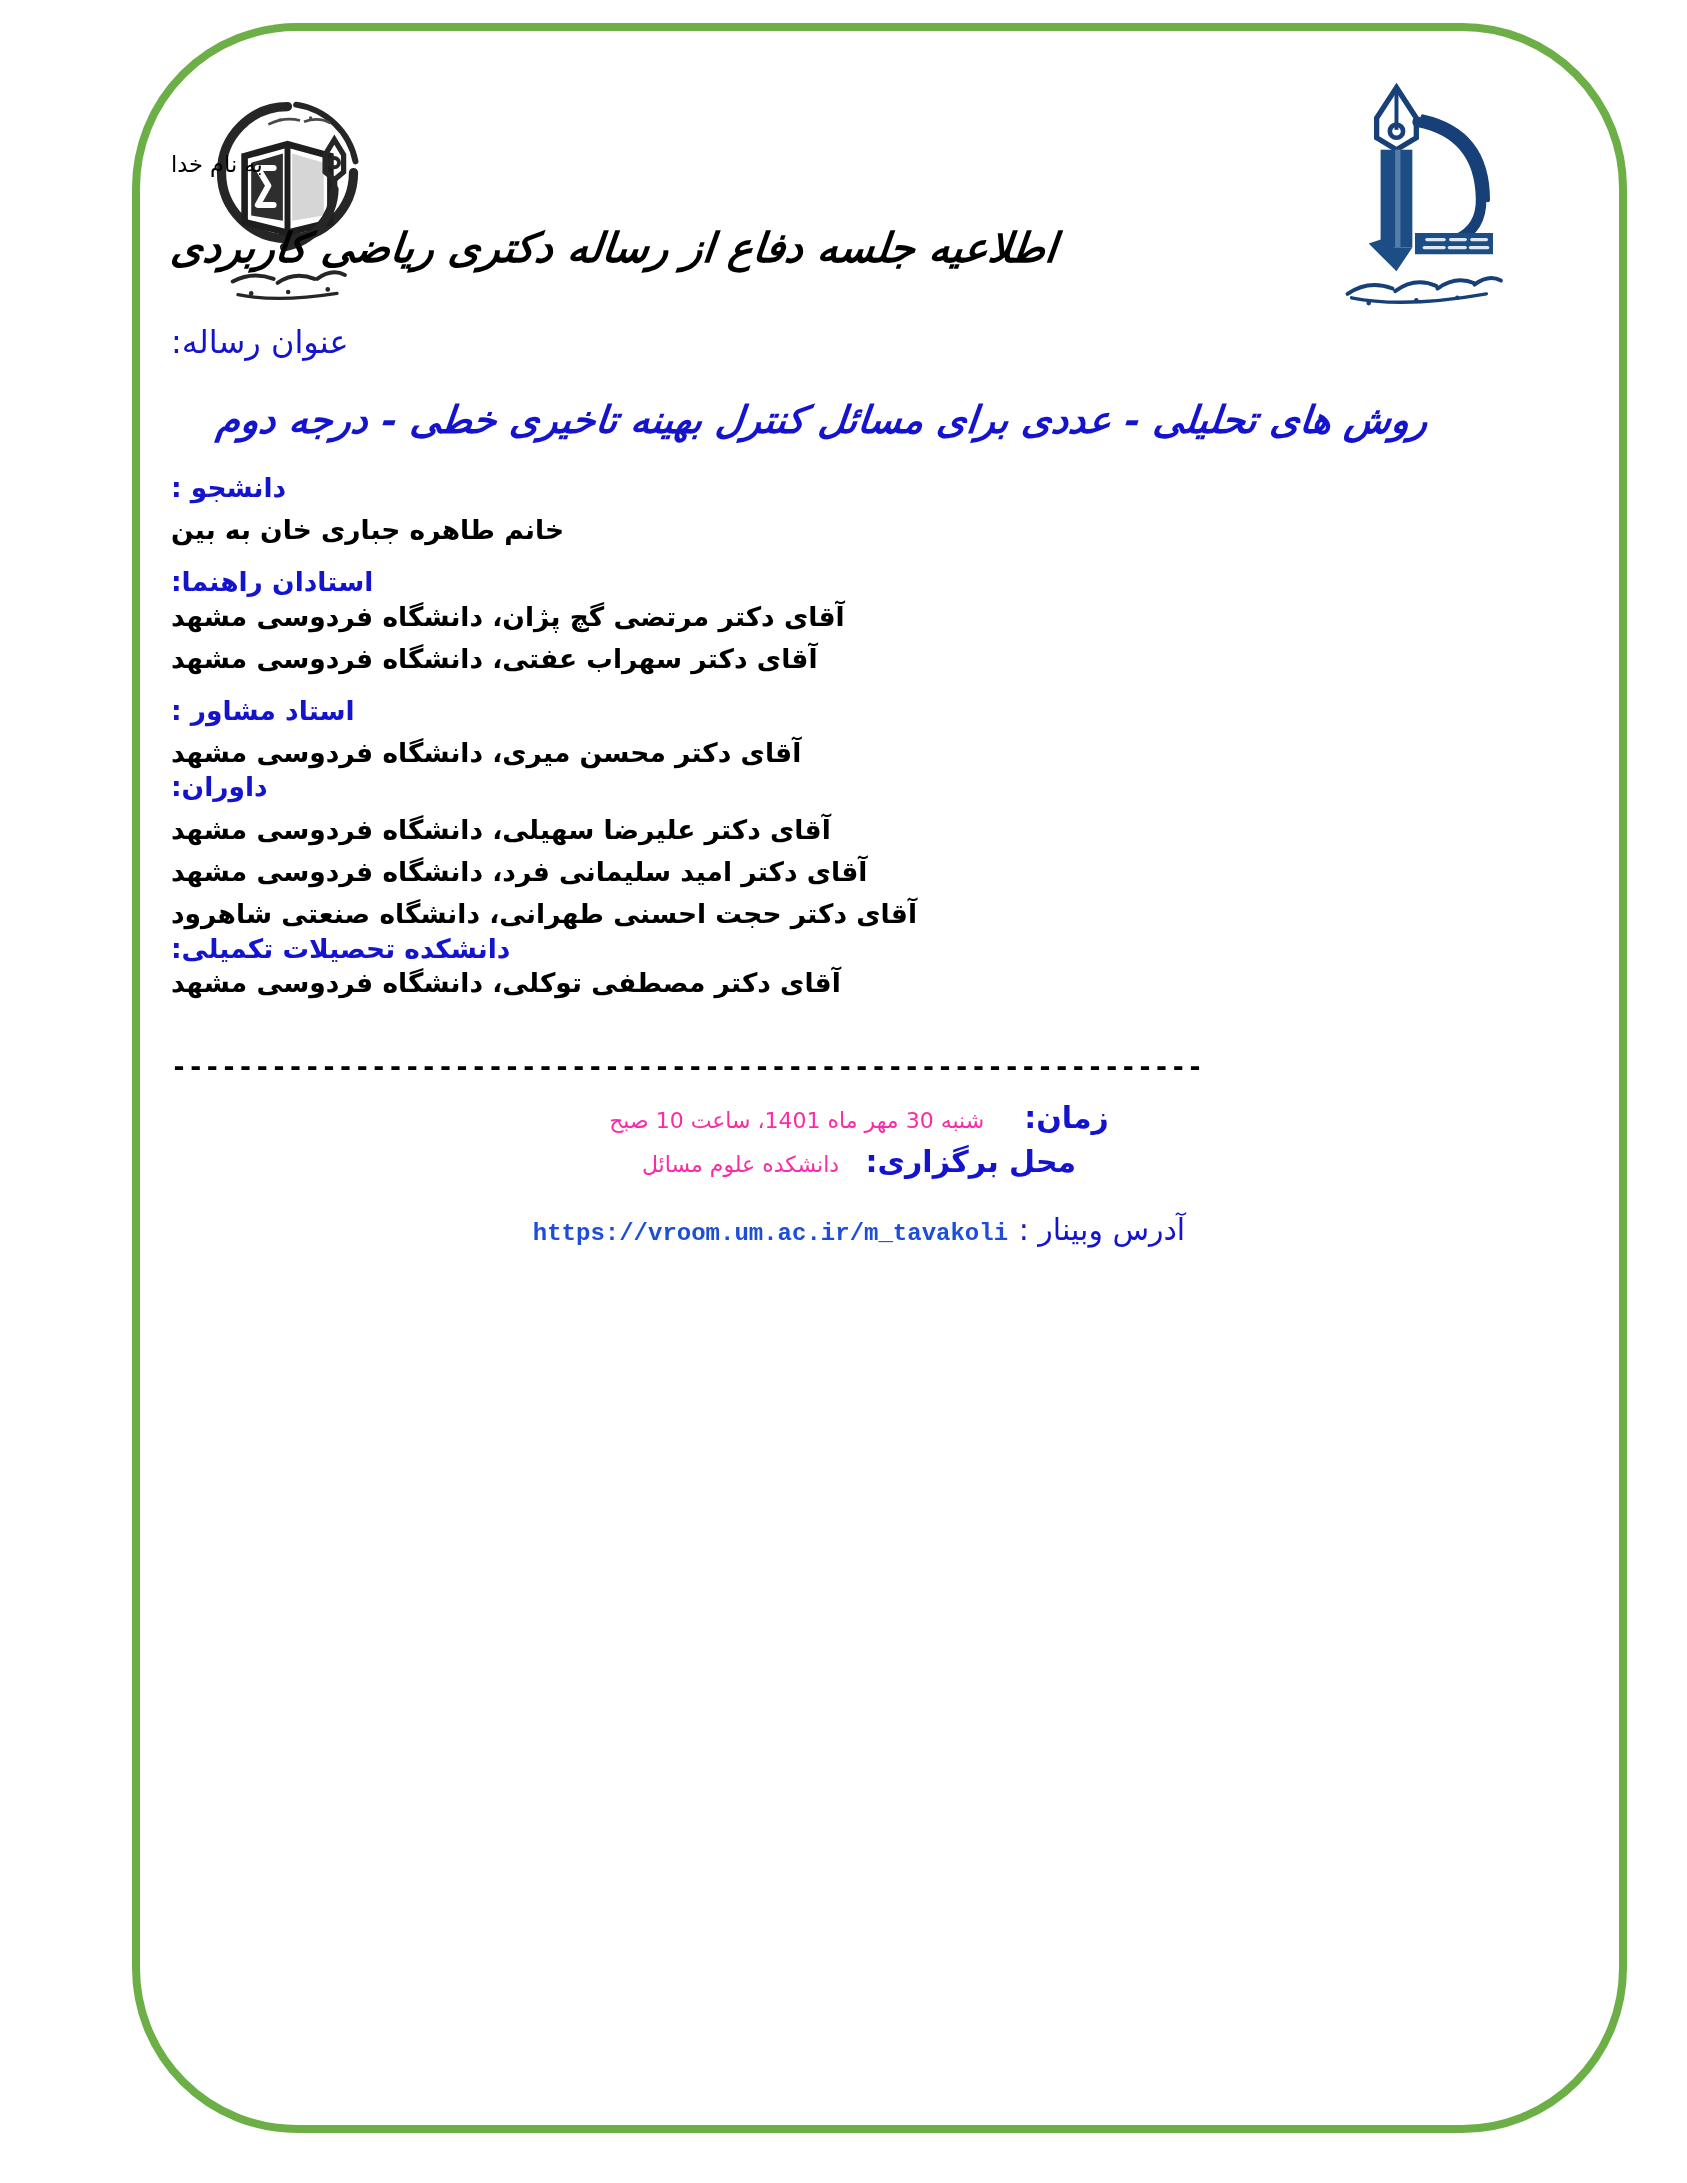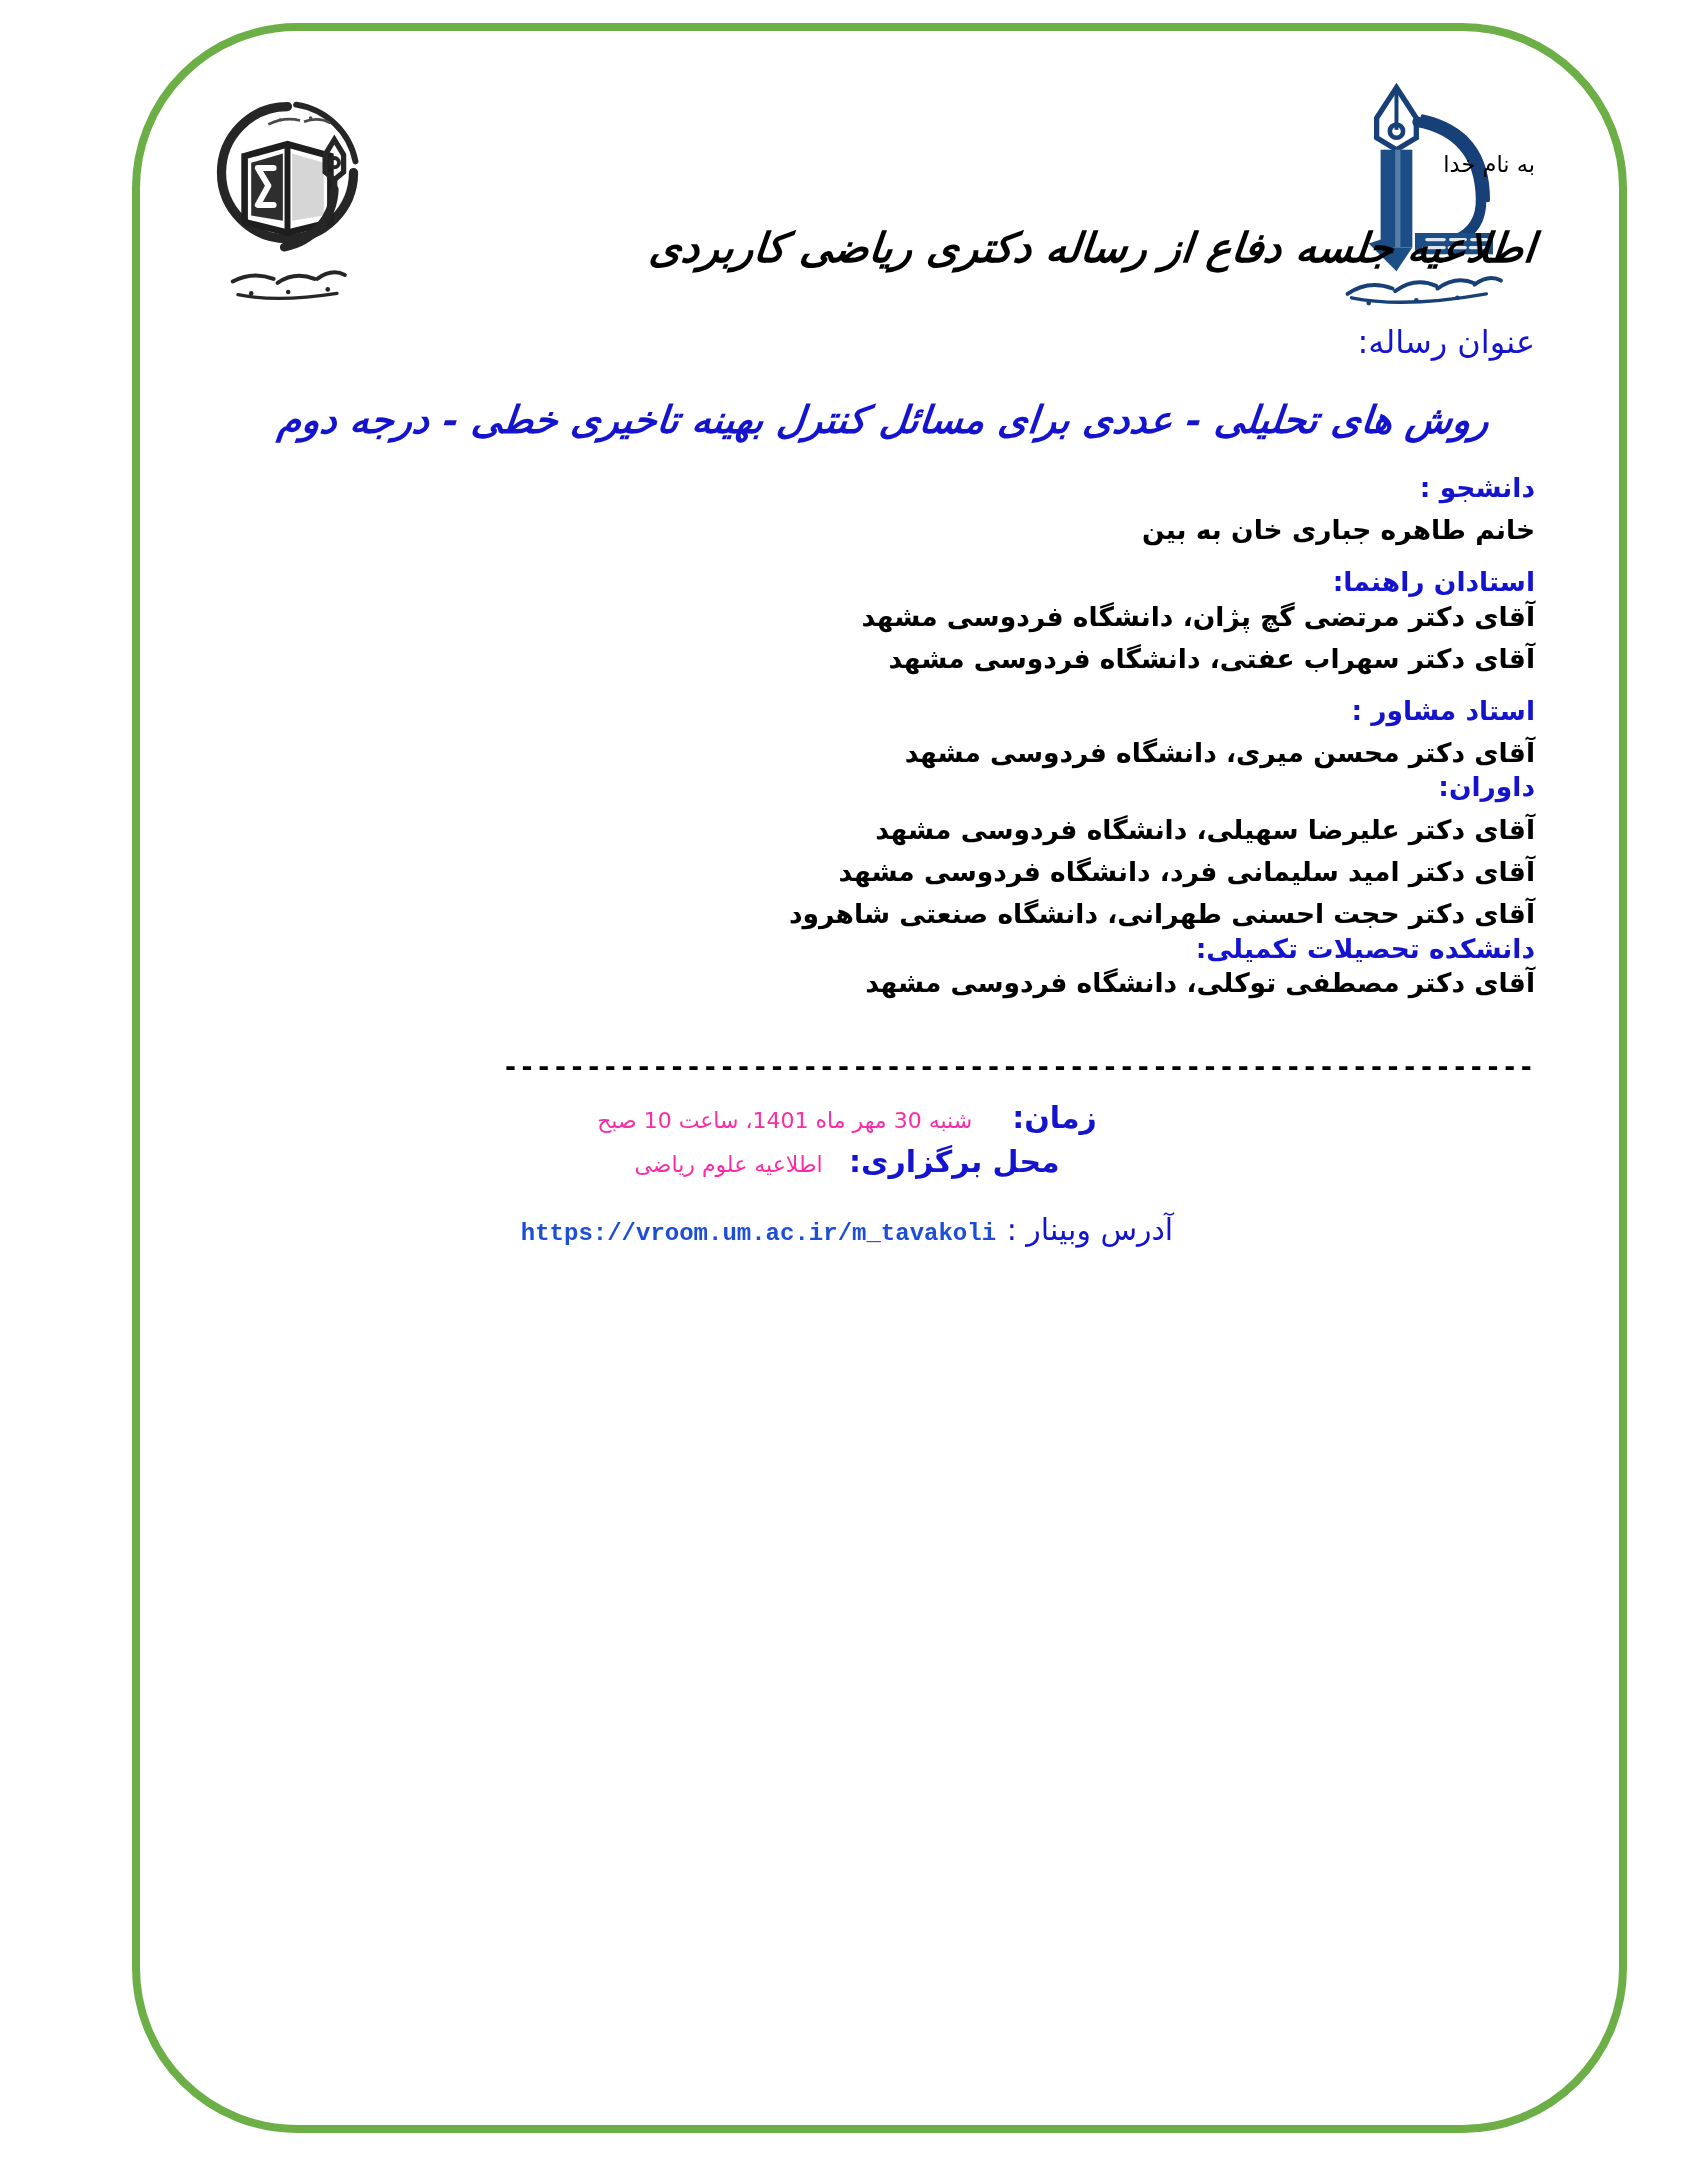--- a/index.html
+++ b/index.html
@@ -38,10 +38,10 @@
   
   #content {
     position: absolute;
-    left: 159px;
+    left: 171px;
     top: 0;
     width: 1376px;
-    text-align: right;
+    text-align: left;
     direction: rtl;
   }
 

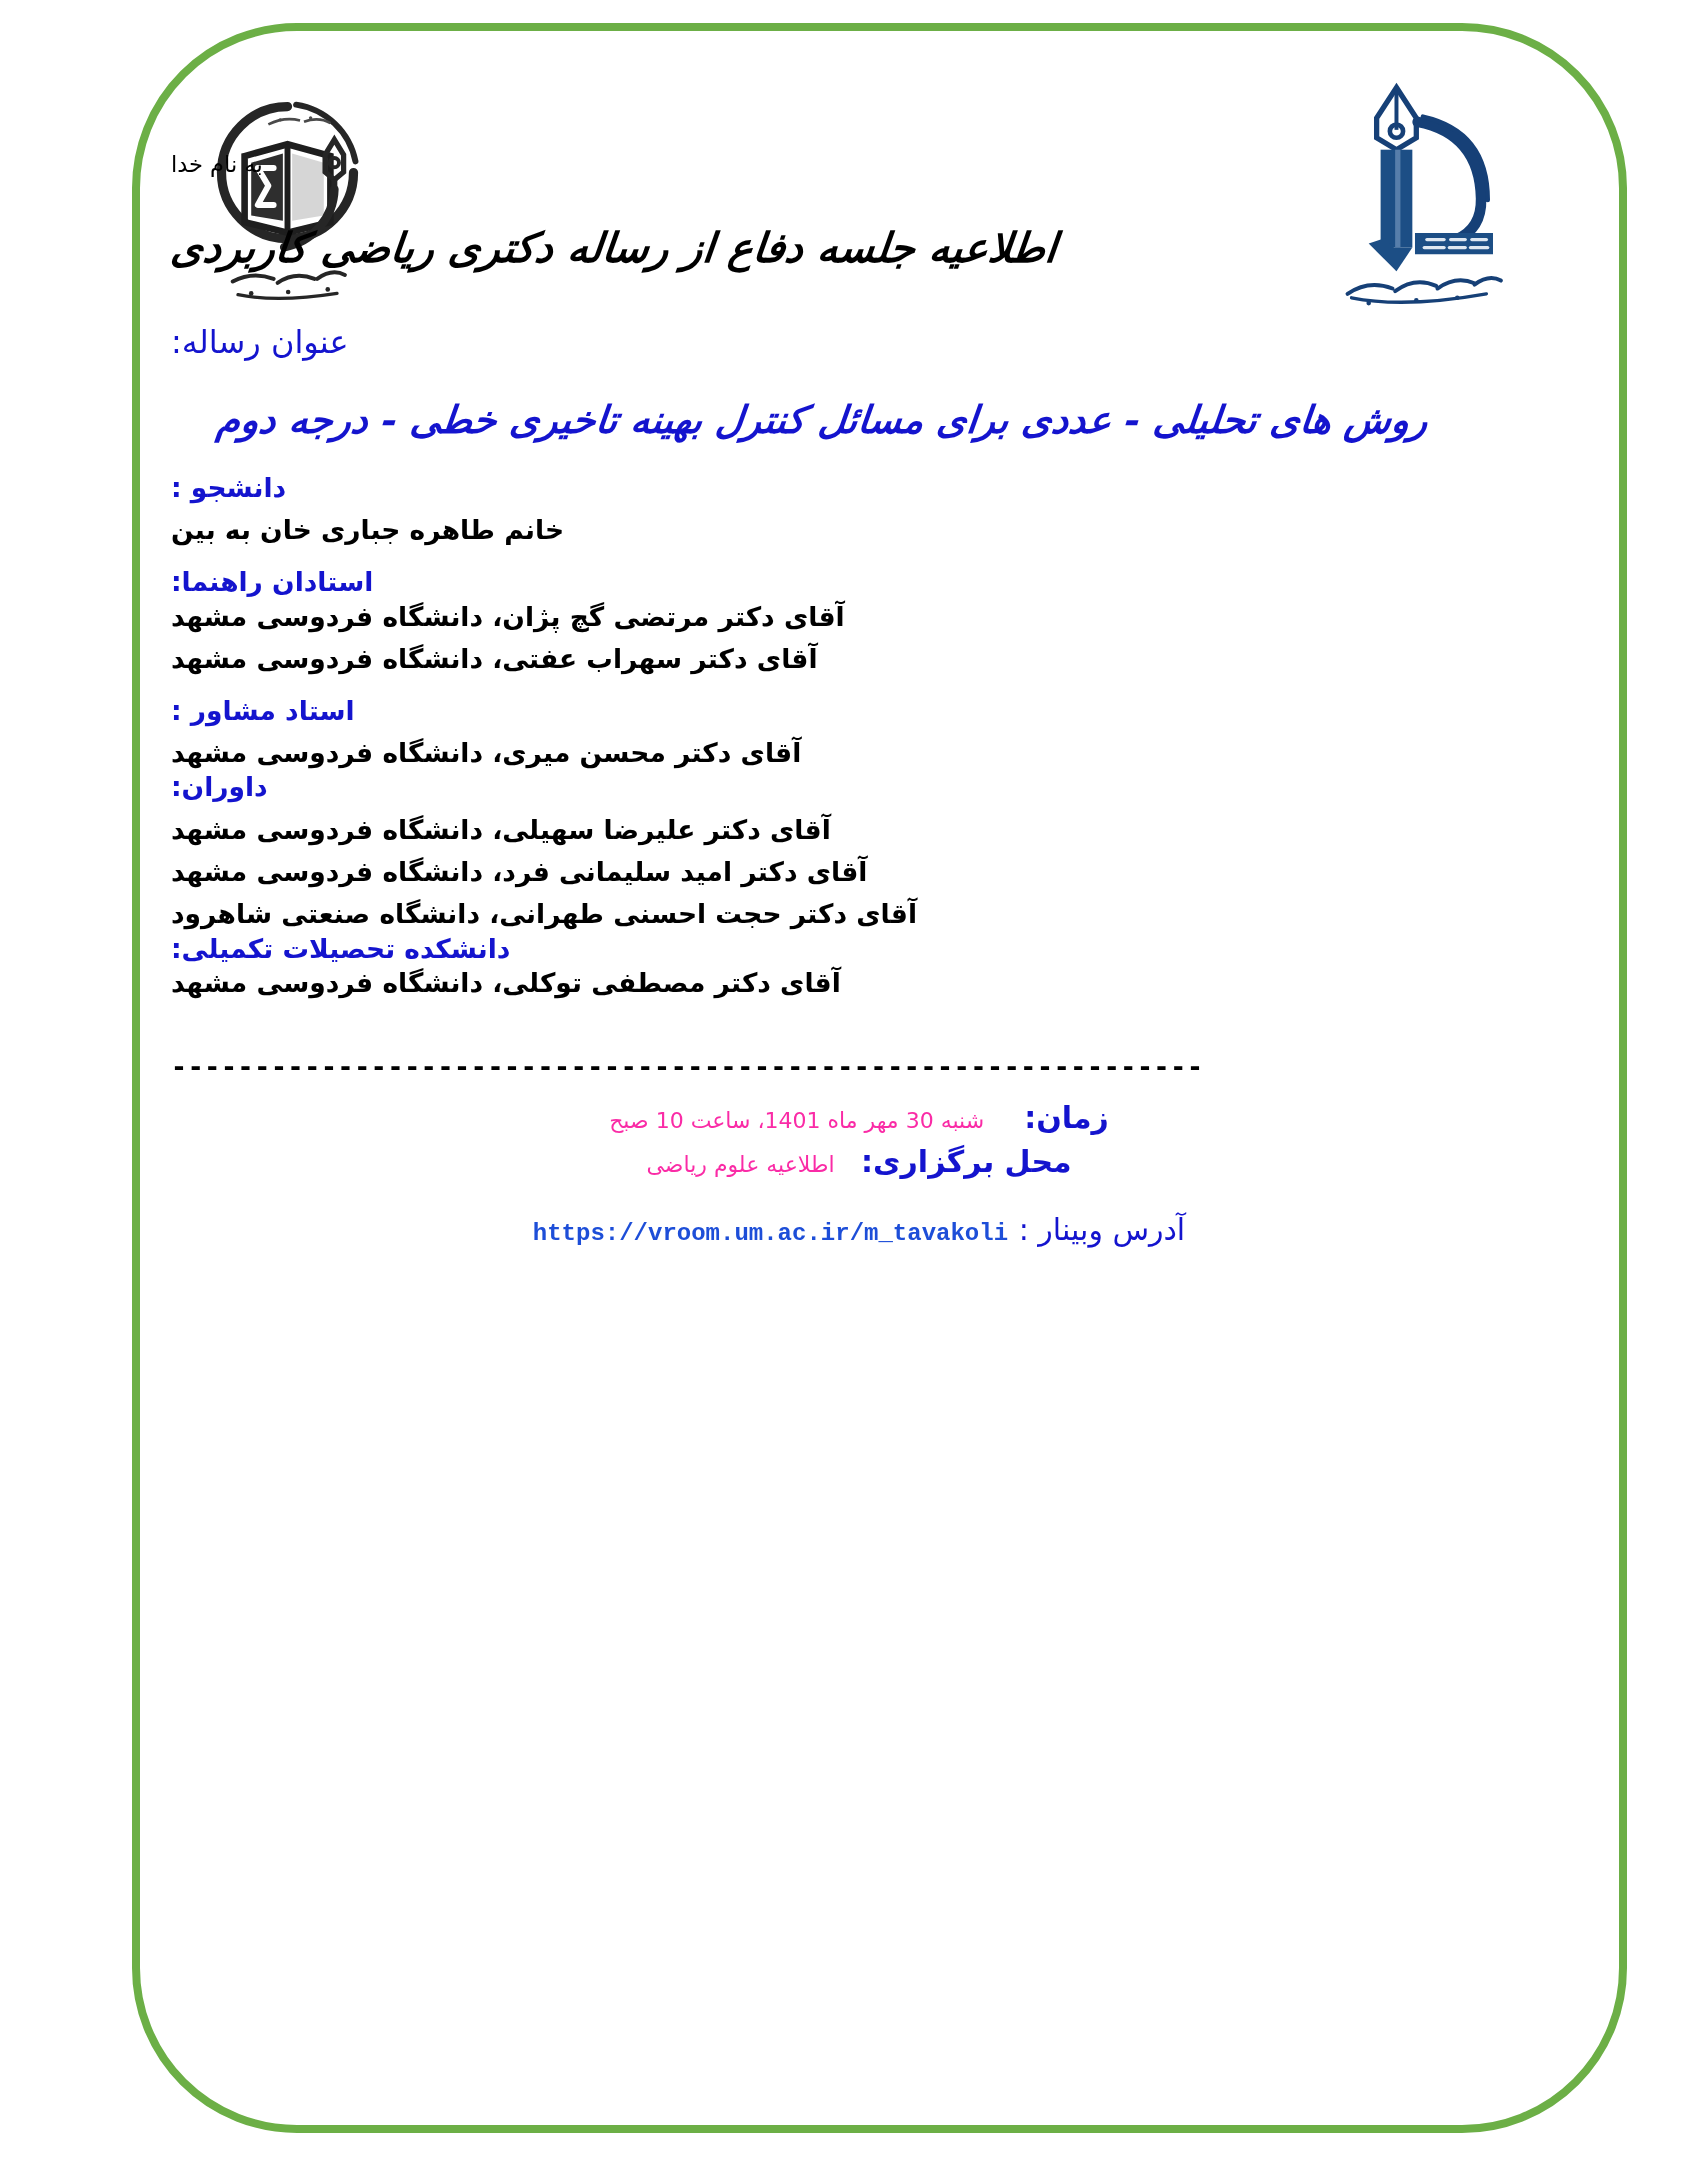--- a/index.html
+++ b/index.html
@@ -306,7 +306,7 @@
 
   <div class="info-row tight">
     <span class="info-label">محل برگزاری:</span>
-    <span class="info-value">اطلاعیه علوم ریاضی</span>
+    <span class="info-value">دانشکده علوم مسائل</span>
   </div>
 
   <div class="webinar-row">

